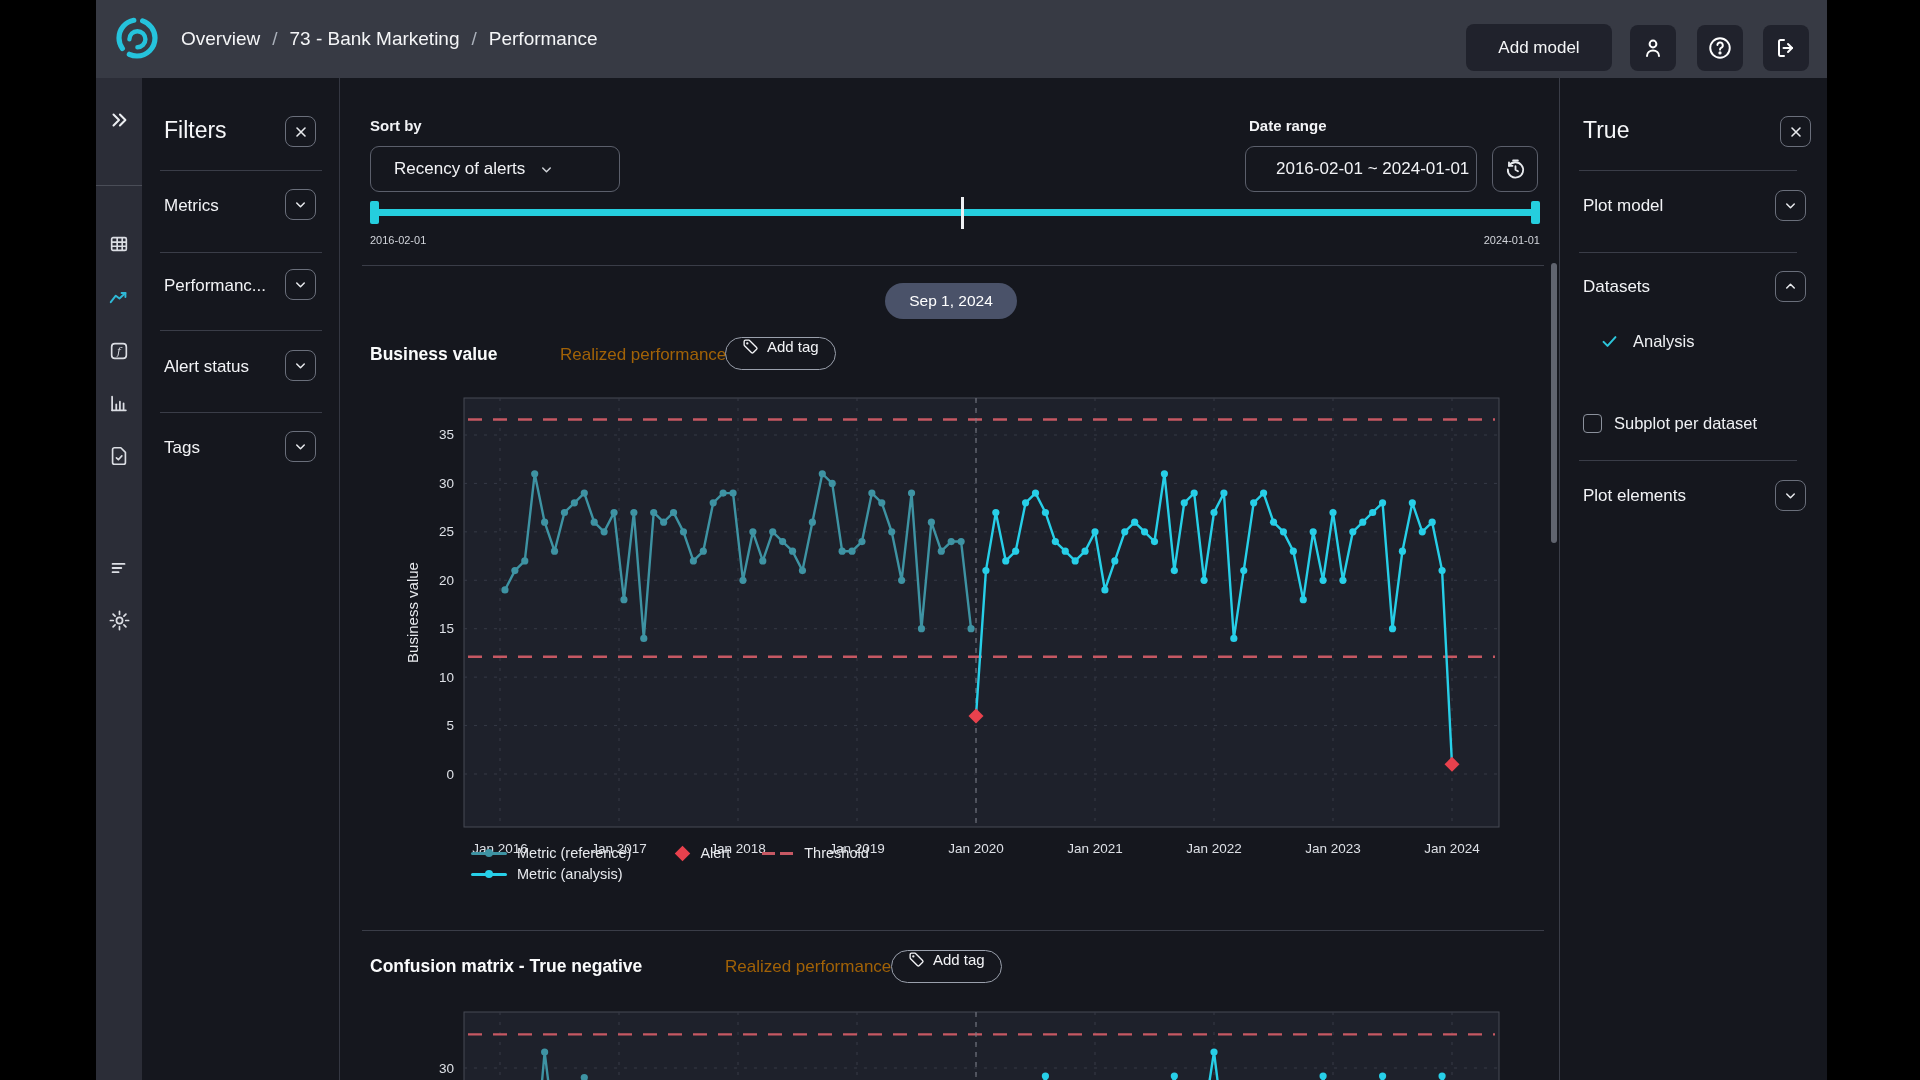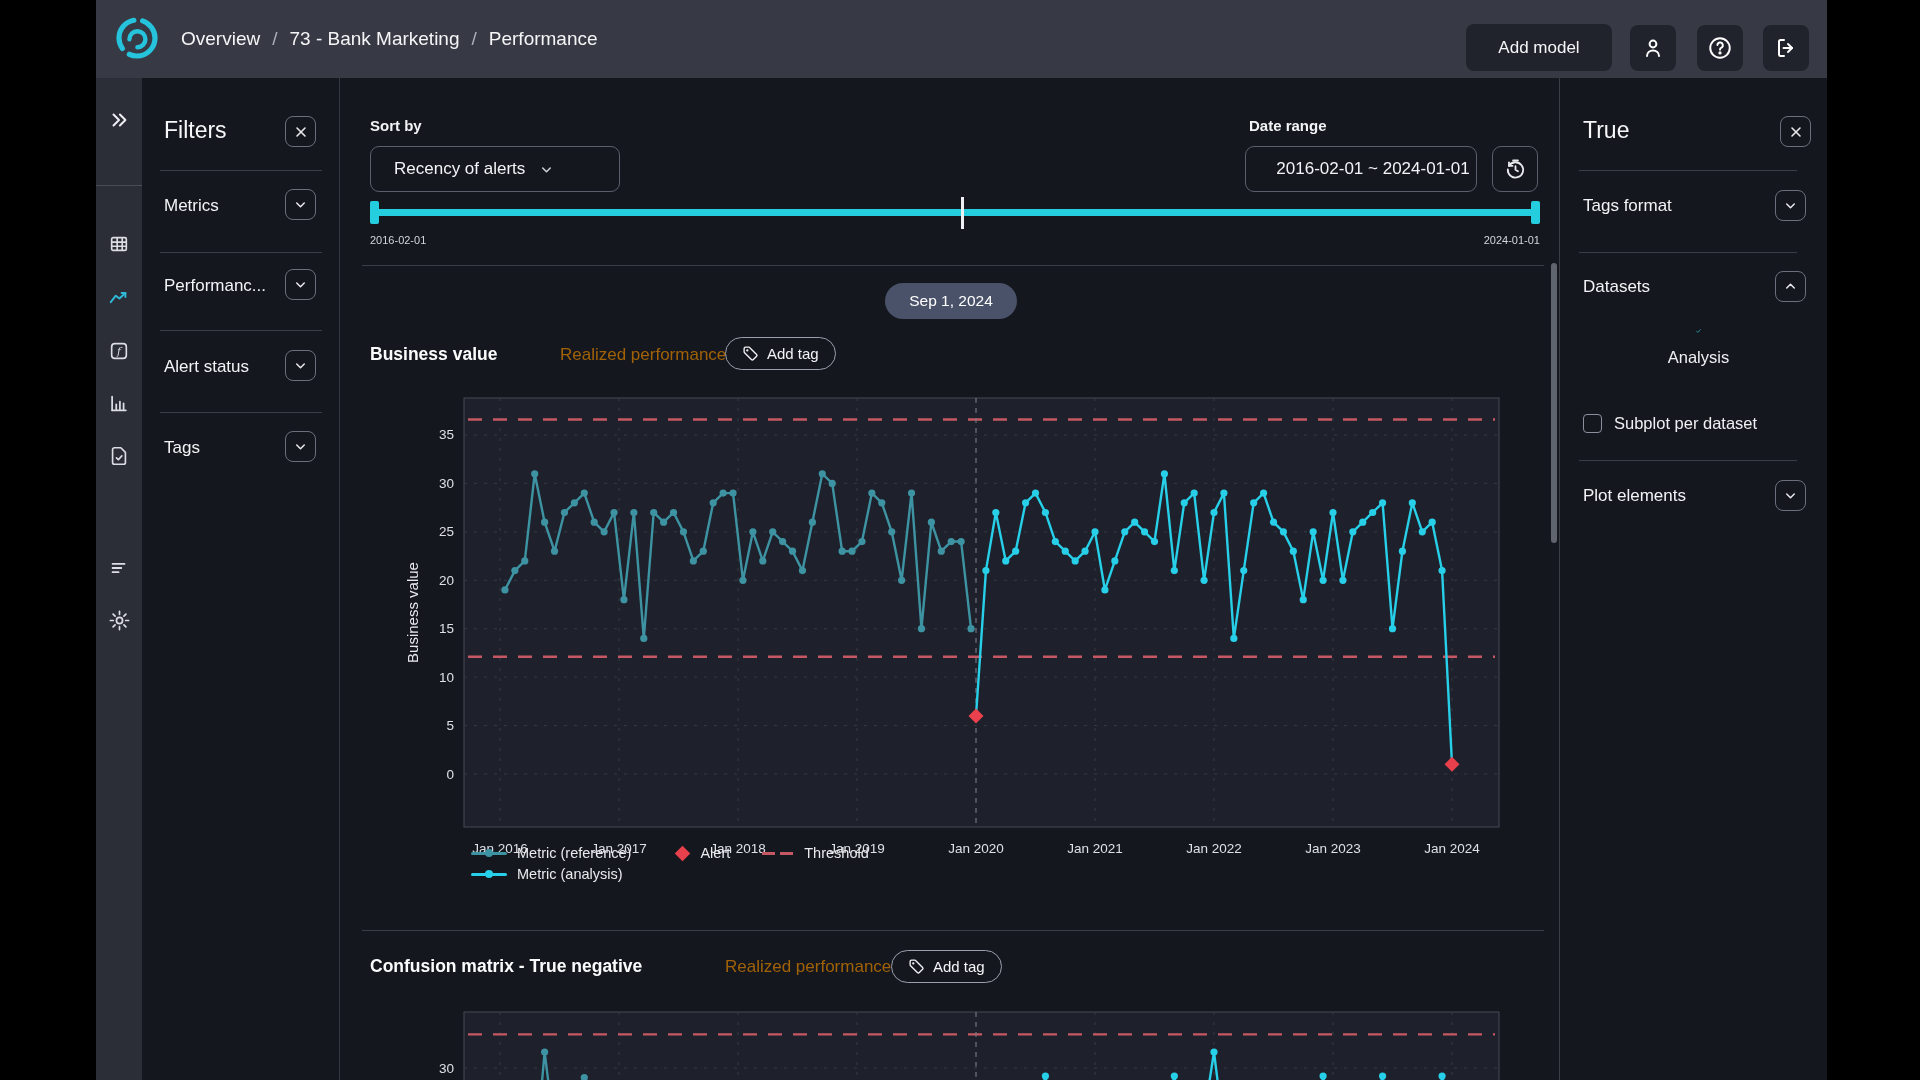--- a/index.html
+++ b/index.html
@@ -200,7 +200,7 @@
     </button>
 
     <div class="abs ctl-label" style="left:1153px;top:117px;">Date range</div>
-    <button class="dropdown" style="left:1149px;top:146px;width:232px;justify-content:center;padding-left:30px;">
+    <button class="dropdown" style="left:1149px;top:146px;width:232px;justify-content:flex-start;padding-left:30px;">
       <span>2016-02-01 ~ 2024-01-01</span>
     </button>
     <button class="dropdown" style="left:1396px;top:146px;width:46px;justify-content:center;">

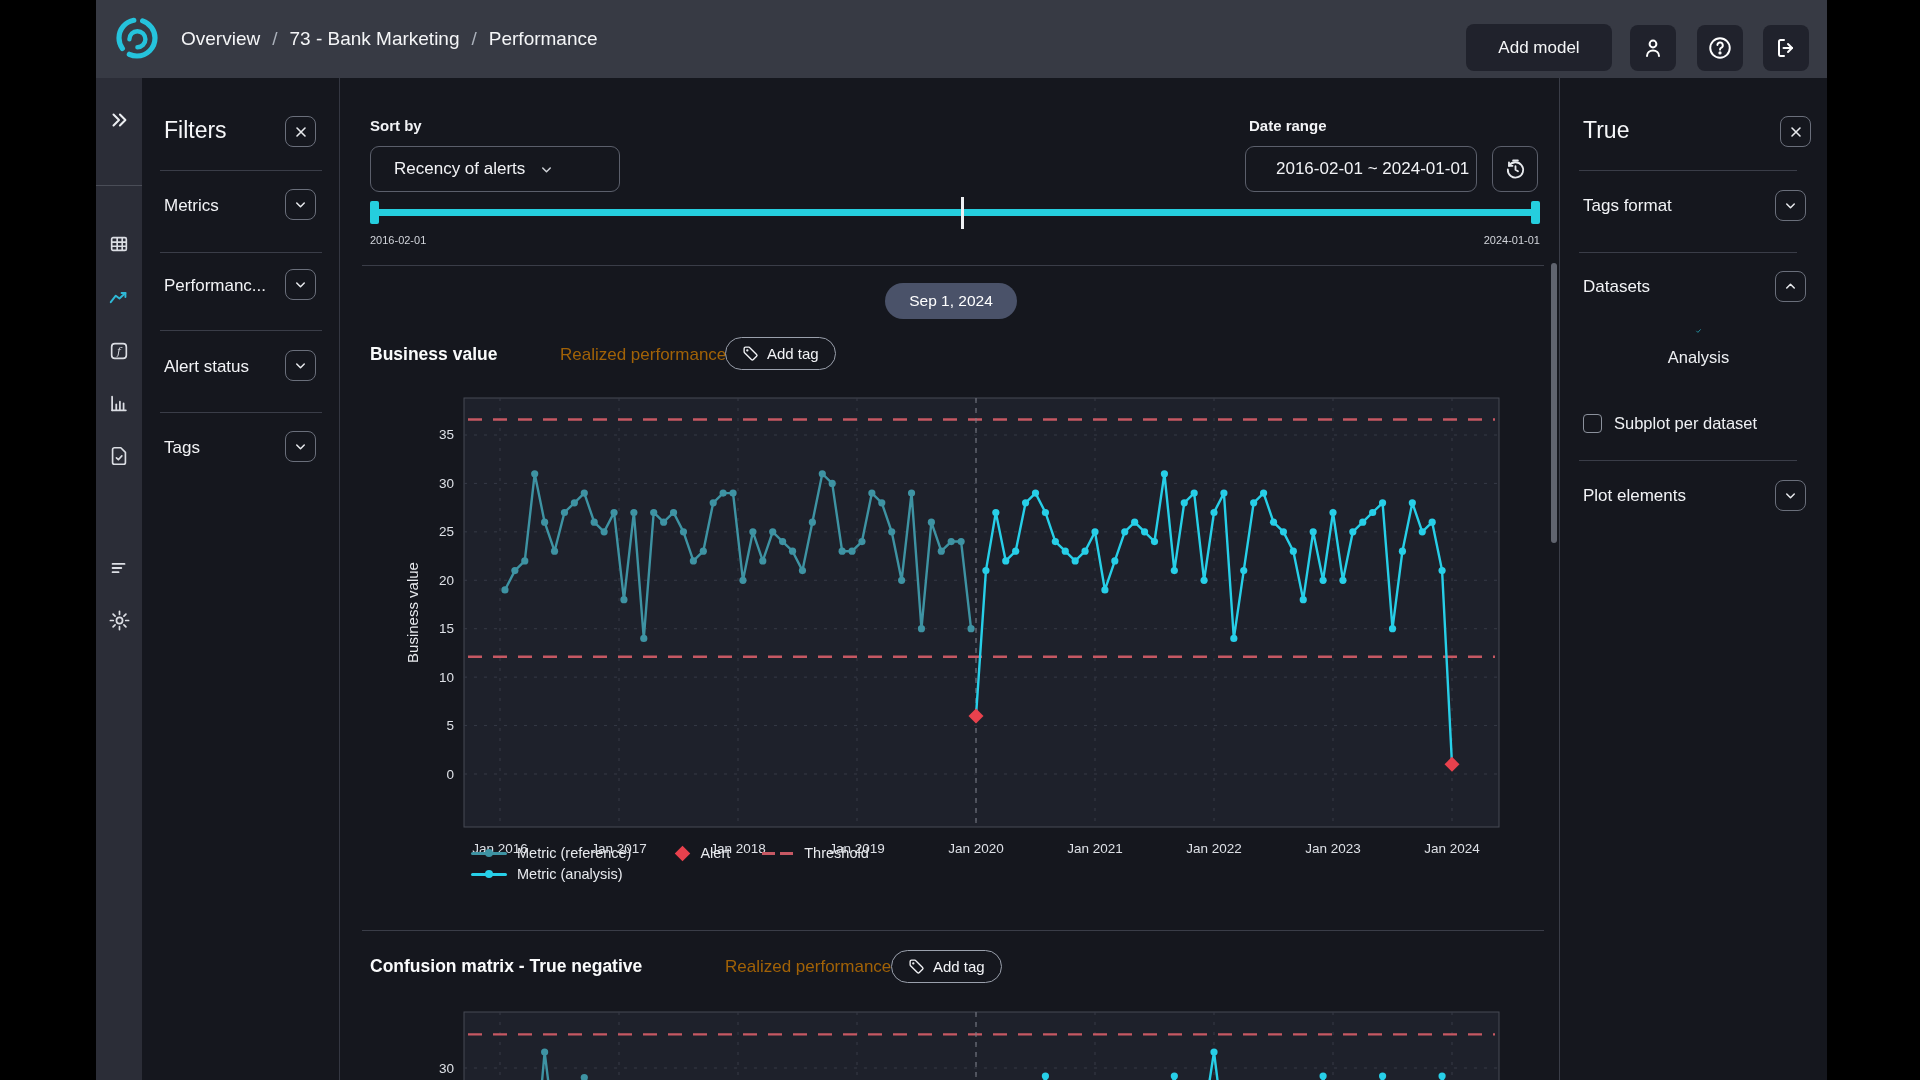--- a/index.html
+++ b/index.html
@@ -577,7 +577,7 @@
     </button>
     <div class="hdiv" style="left:19px;top:92px;width:218px;"></div>
 
-    <div class="abs sect-label" style="left:23px;top:118px;">Tags format</div>
+    <div class="abs sect-label" style="left:23px;top:118px;">Plot model</div>
     <button class="boxbtn abs" style="left:215px;top:112px;">
       <svg width="15" height="15" viewBox="0 0 24 24" fill="none" stroke="#e8eaee" stroke-width="2.4" stroke-linecap="round" stroke-linejoin="round">
           <path d="M6 9.5l6 6 6-6"></path>

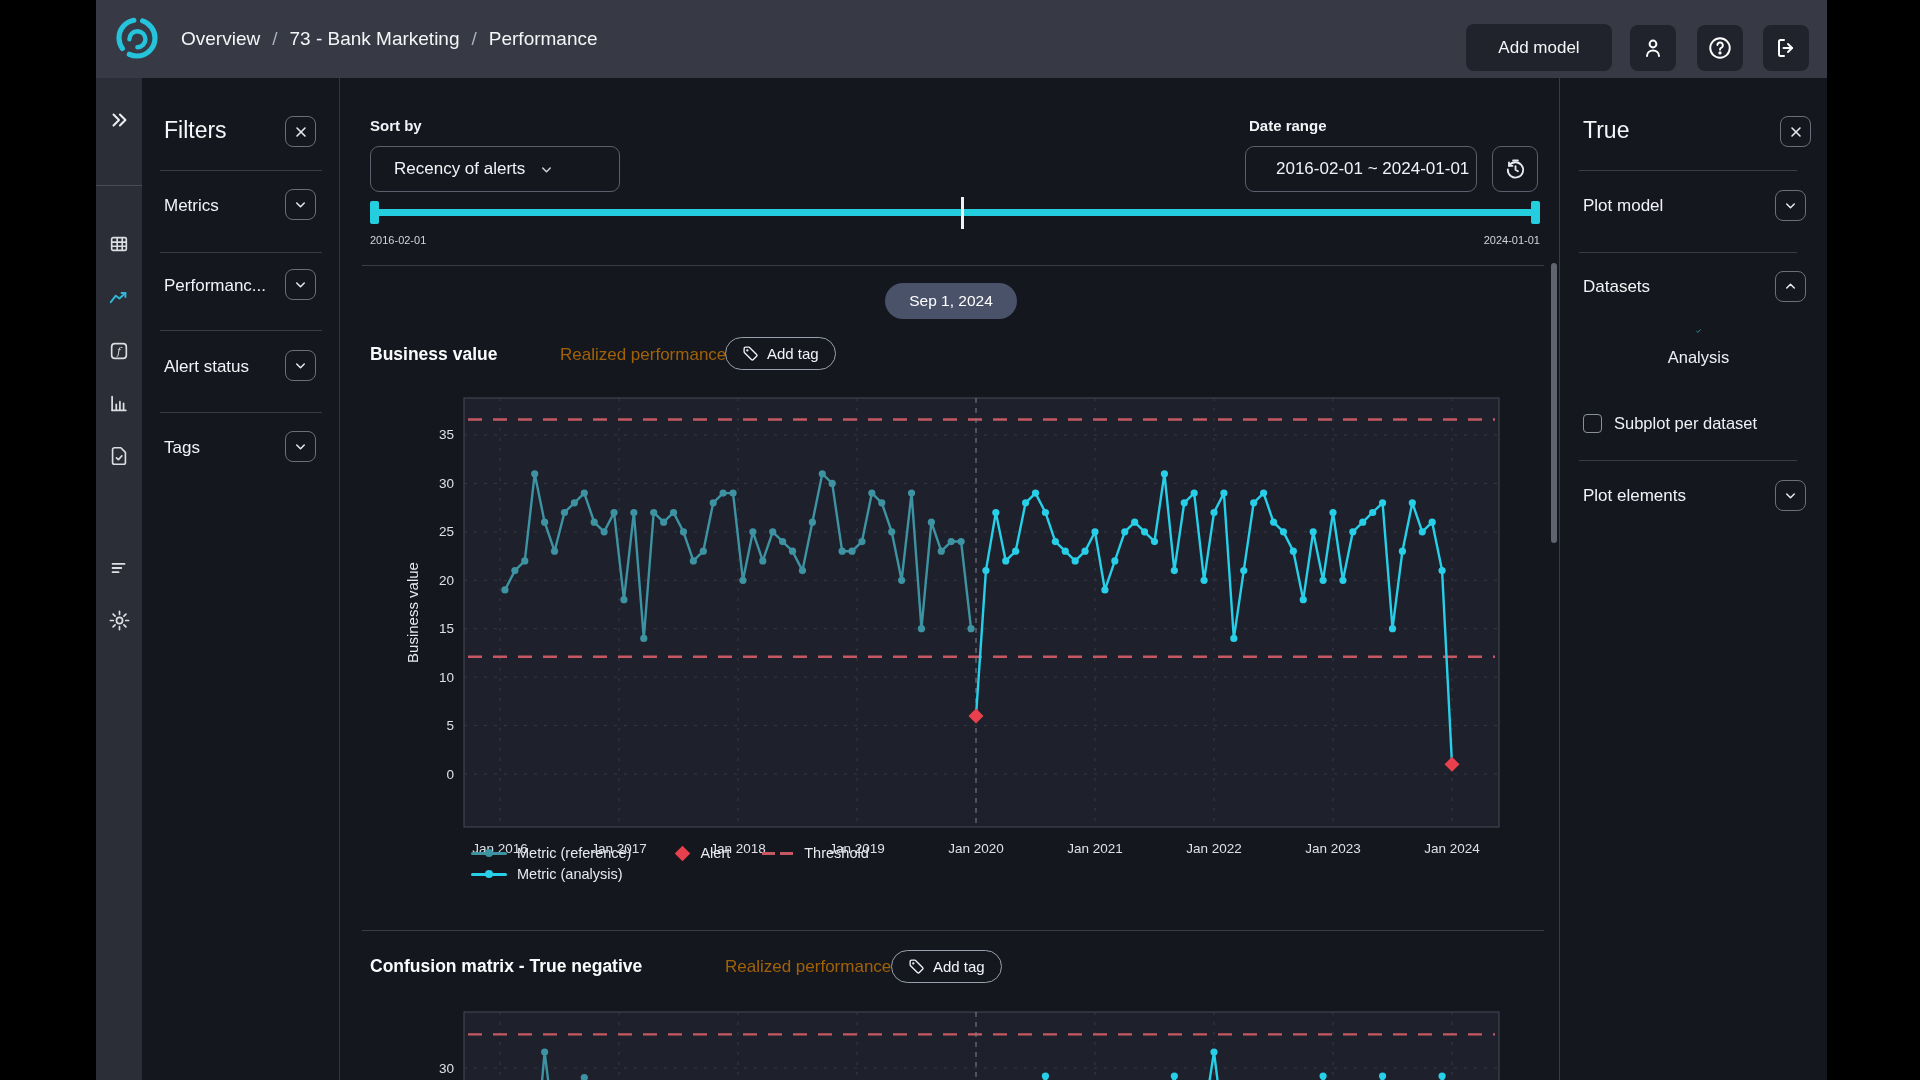--- a/index.html
+++ b/index.html
@@ -35,7 +35,7 @@
   
   .chart-title{font-size:17.5px;font-weight:700;color:#fafbfc;}
   .chart-sub{font-size:17px;color:#a16207;margin-left:42px;}
-  .pill{border:1px solid #9aa0ac;border-radius:18px;background:none;color:#f2f3f6;font-size:15px;display:flex;align-items:center;gap:8px;cursor:pointer;}
+  .pill{border:1px solid #9aa0ac;border-radius:18px;background:none;color:#f2f3f6;font-size:15px;display:flex;align-items:flex-start;gap:8px;cursor:pointer;}
   
   .legend{position:absolute;left:375px;top:845px;display:flex;flex-direction:column;gap:5px;font-size:14.5px;color:#e8eaee;}
   .lrow{display:flex;align-items:center;}

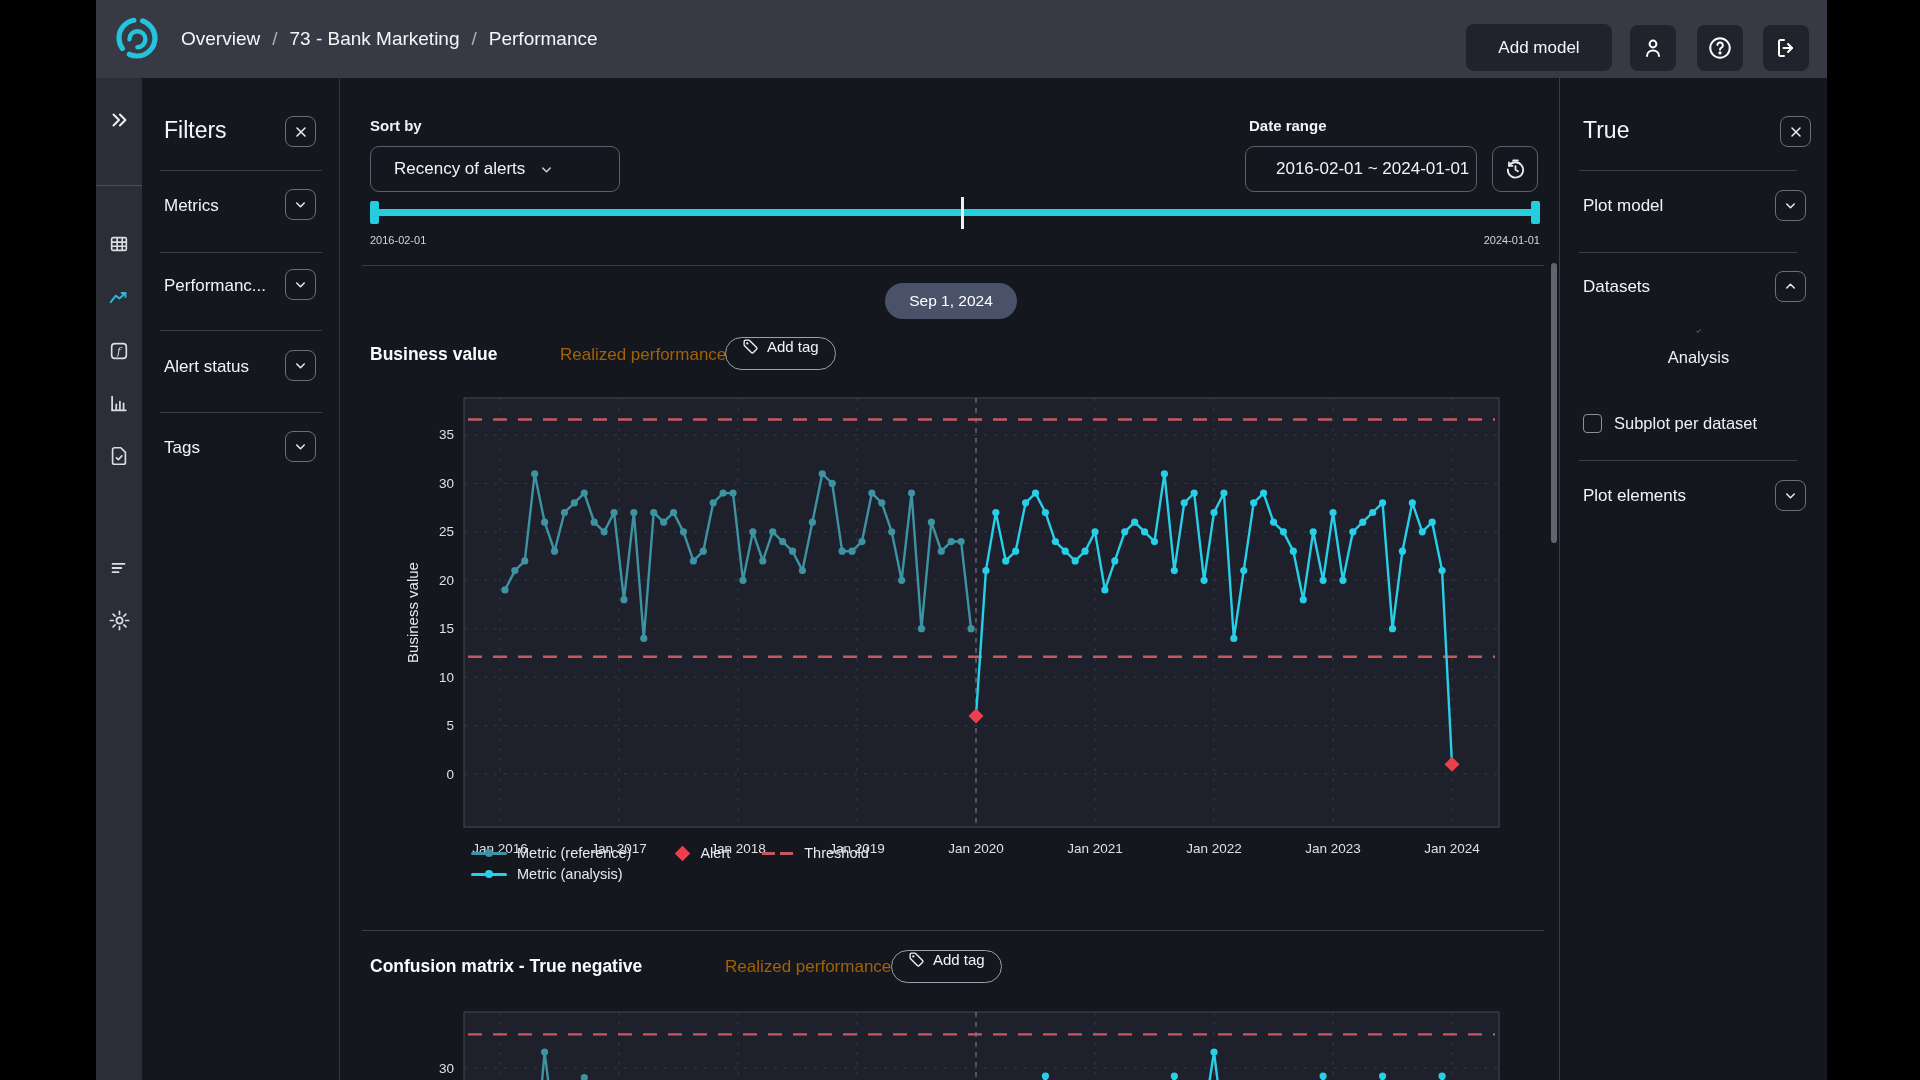--- a/index.html
+++ b/index.html
@@ -592,7 +592,7 @@
         </svg>
     </button>
 
-    <div class="ds-item" style="top:250px;flex-direction:column;">
+    <div class="ds-item" style="top:244px;">
       <svg width="19" height="19" viewBox="0 0 24 24" fill="none" stroke="#2cc5da" stroke-width="2.6" stroke-linecap="round" stroke-linejoin="round">
           <path d="M4.5 12.5l5 5L19.5 6.5"></path>
         </svg>

